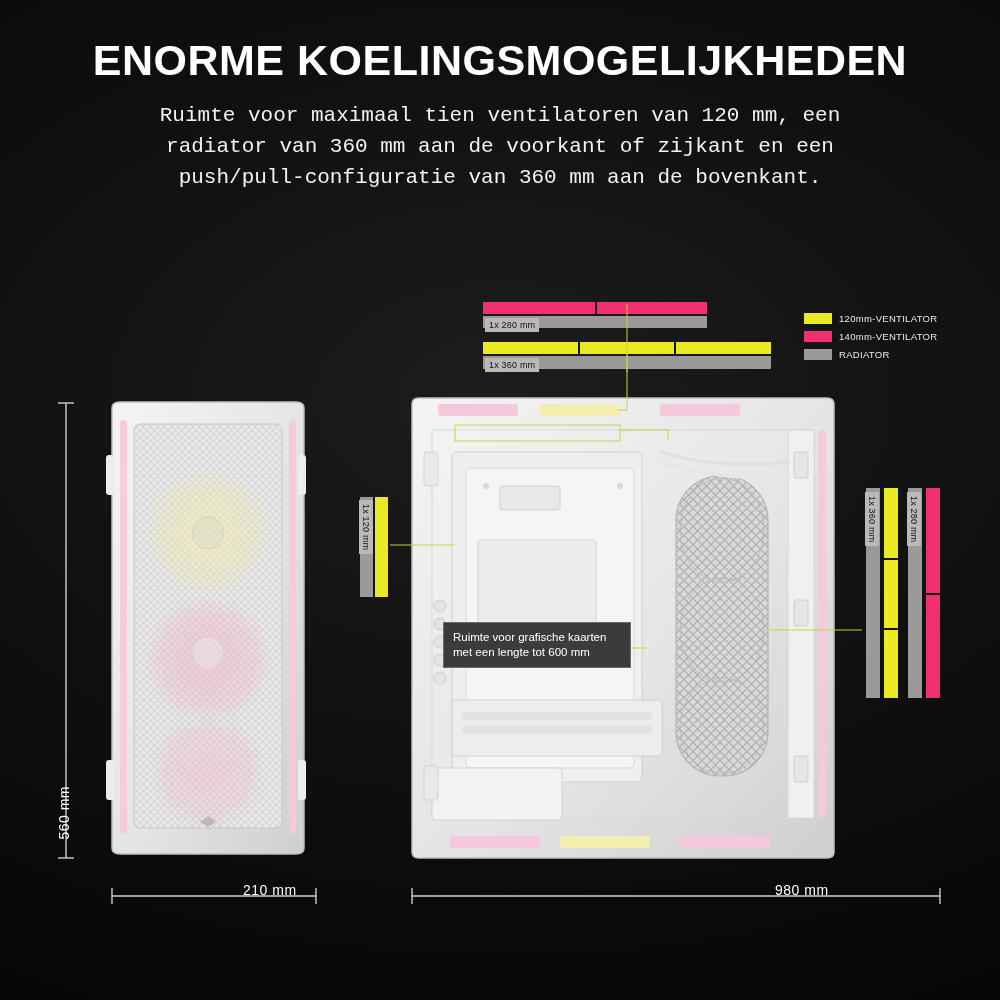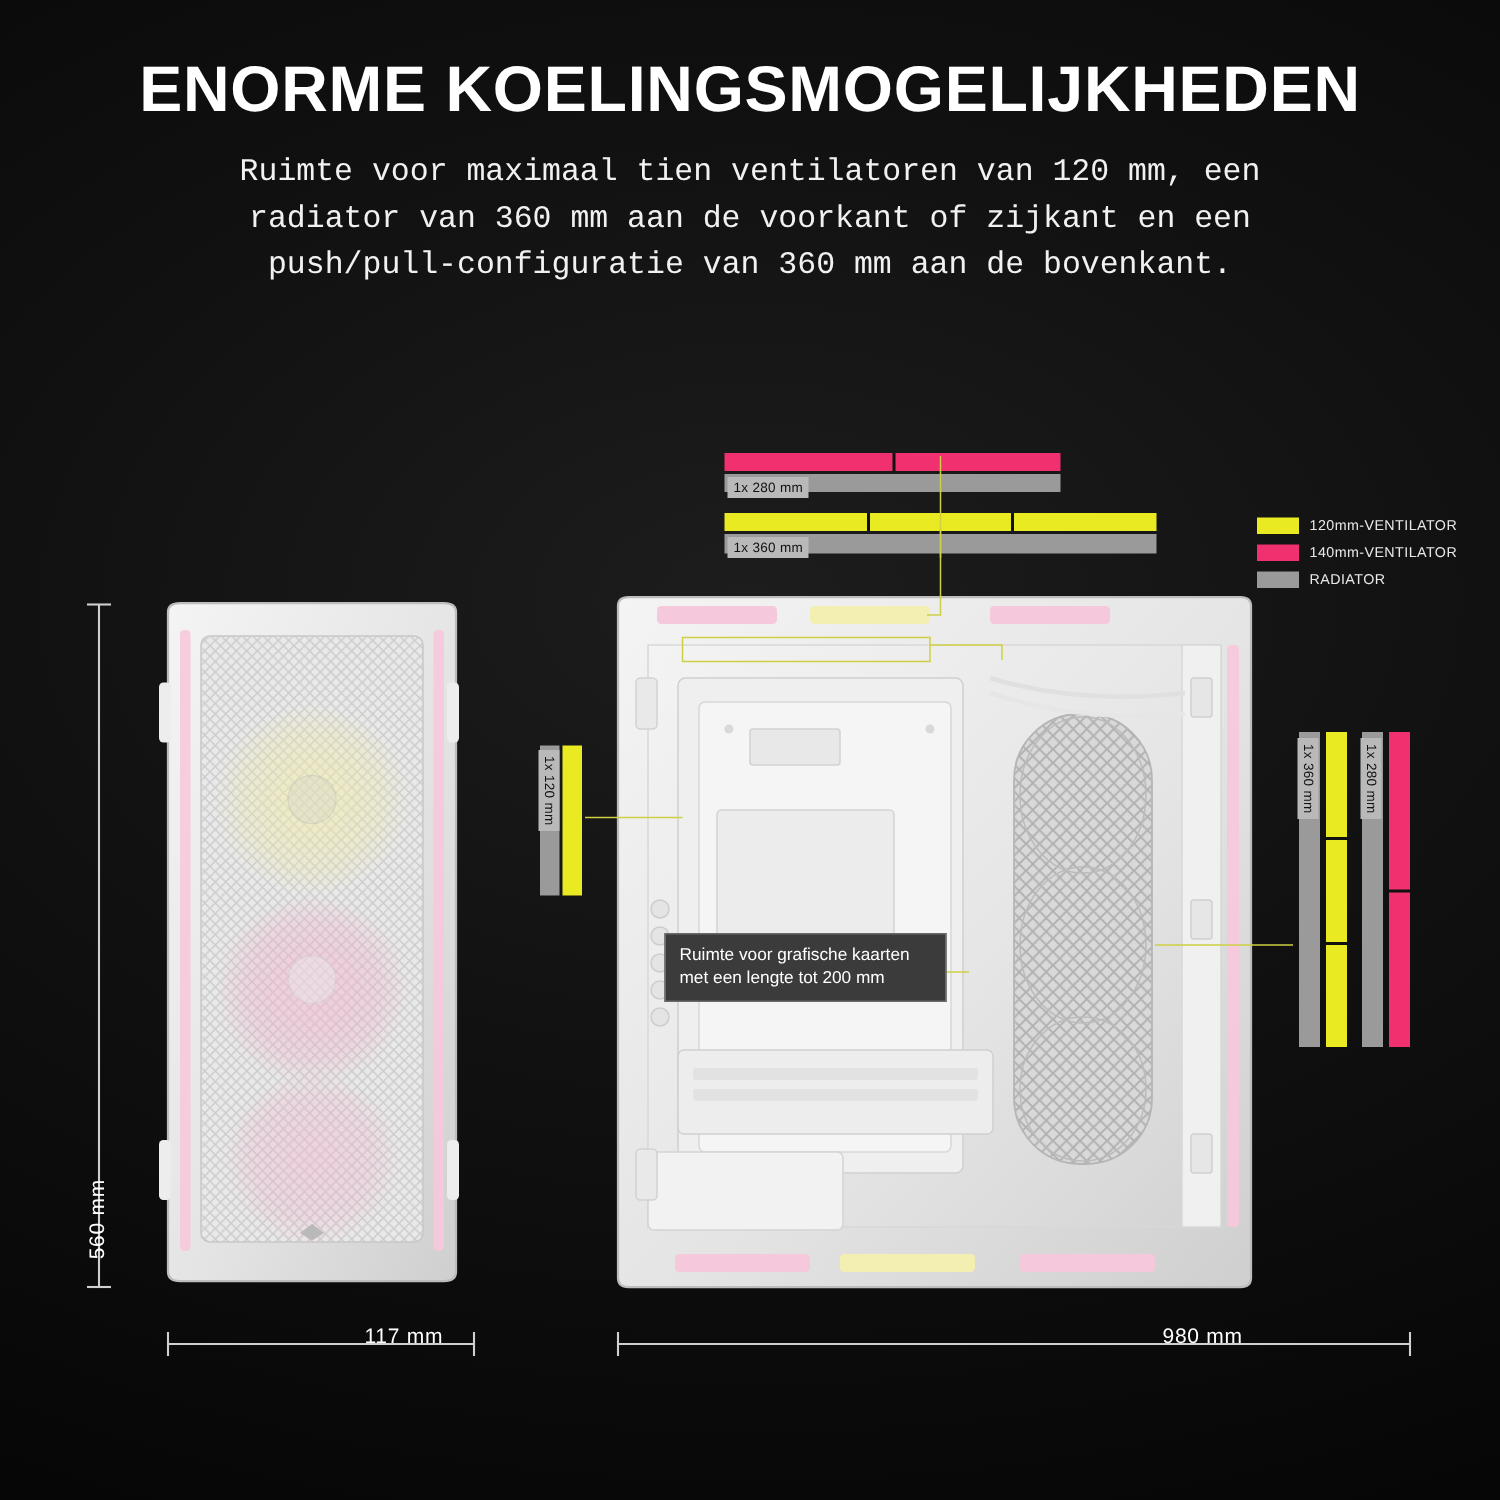--- a/index.html
+++ b/index.html
@@ -54,9 +54,8 @@
   .legend {
     position: absolute;
     top: 311px;
-    left: 838px;
+    left: 804px;
     width: 160px;
-    margin-top: 32px;
   }
   .legend-row {
     display: flex;

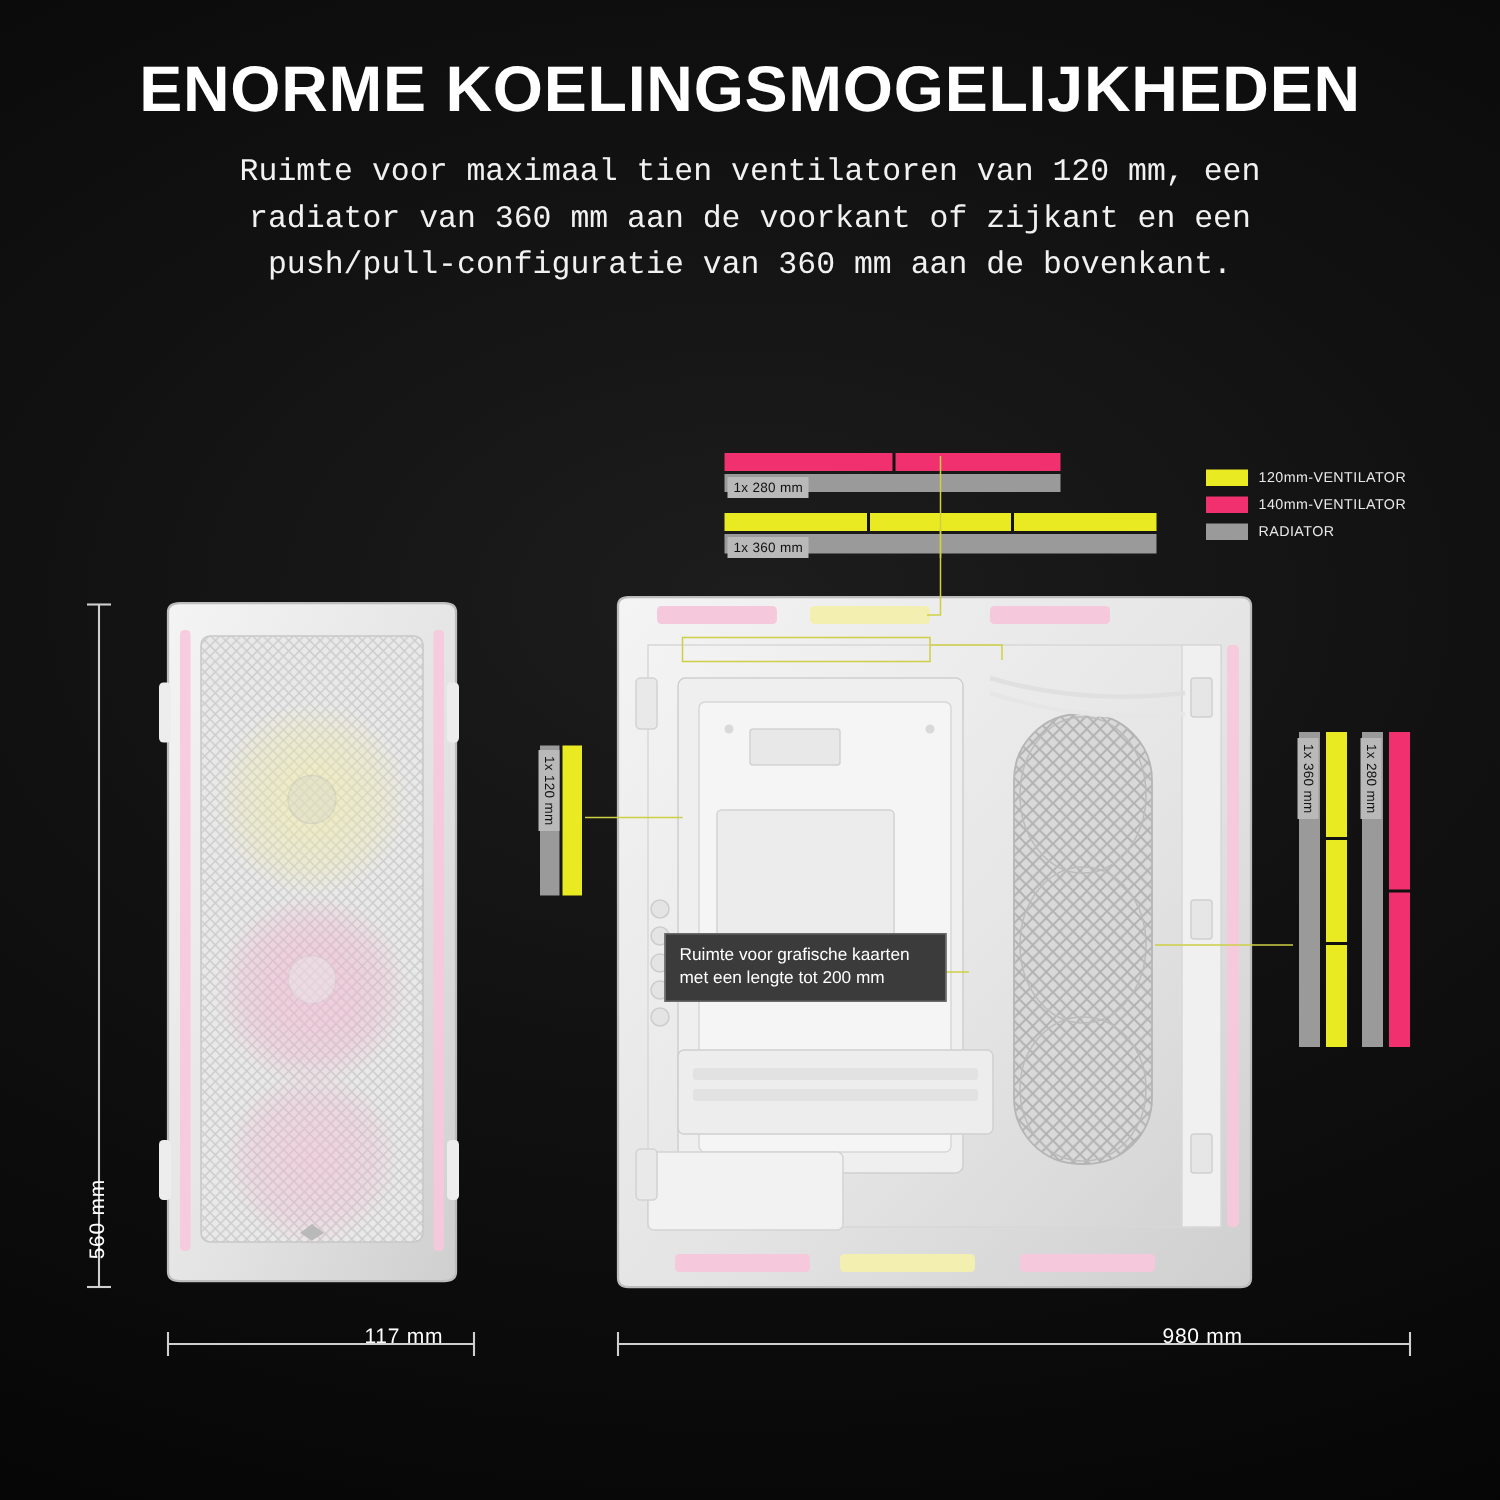--- a/index.html
+++ b/index.html
@@ -341,7 +341,7 @@
   <div class="dim-text" style="left:243px; top:882px;">117 mm</div>
   <div class="dim-text" style="left:775px; top:882px;">980 mm</div>
 
-  <div class="callout" style="left:443px; top:622px;">Ruimte voor grafische kaarten met een lengte tot 200 mm</div>
+  <div class="callout" style="left:443px; top:622px;">Ruimte voor grafische kaarten met een lengte tot 600 mm</div>
 
 </div>
 

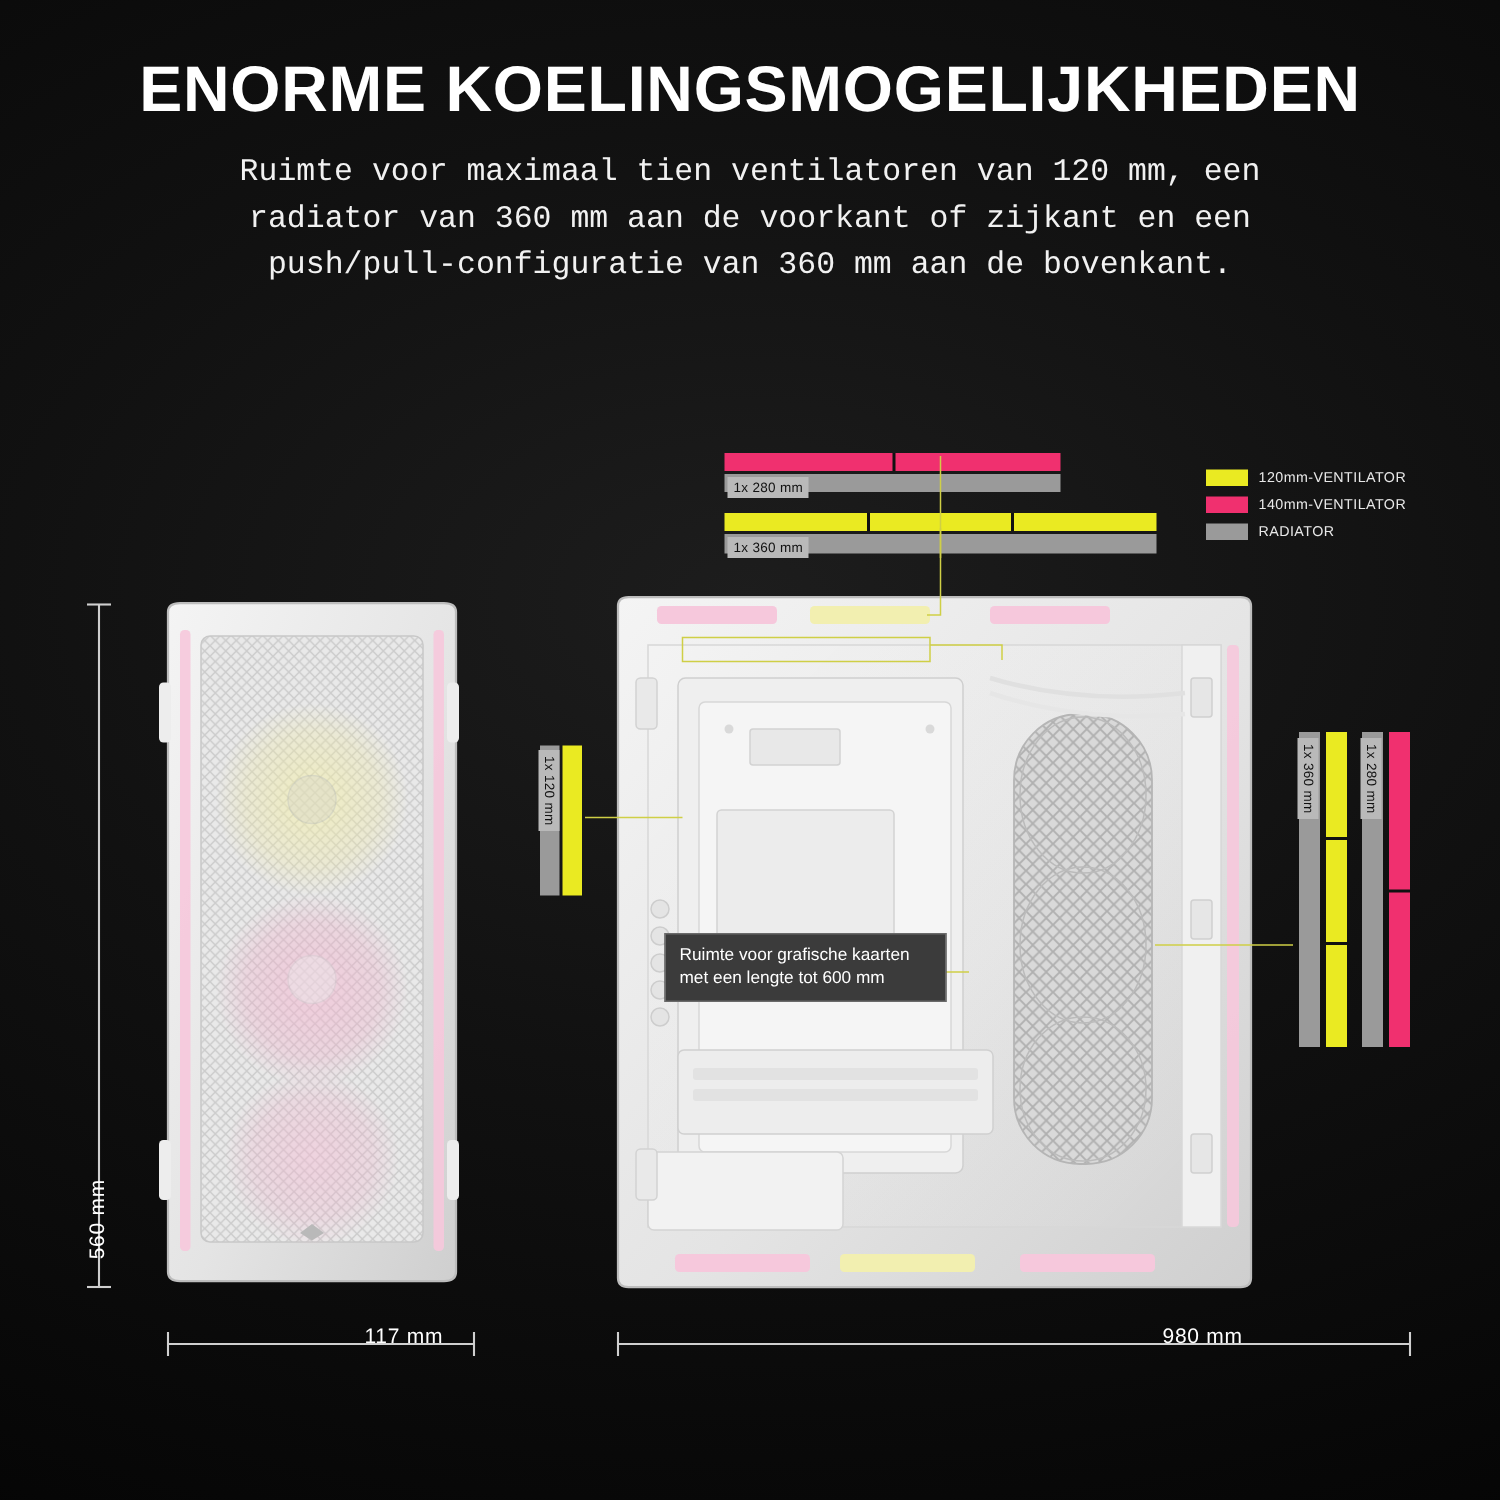--- a/index.html
+++ b/index.html
@@ -338,7 +338,7 @@
   </svg>
 
   <div class="dim-text vert" style="left:56px; top:786px;">560 mm</div>
-  <div class="dim-text" style="left:243px; top:882px;">117 mm</div>
+  <div class="dim-text" style="left:243px; top:882px;">210 mm</div>
   <div class="dim-text" style="left:775px; top:882px;">980 mm</div>
 
   <div class="callout" style="left:443px; top:622px;">Ruimte voor grafische kaarten met een lengte tot 600 mm</div>

